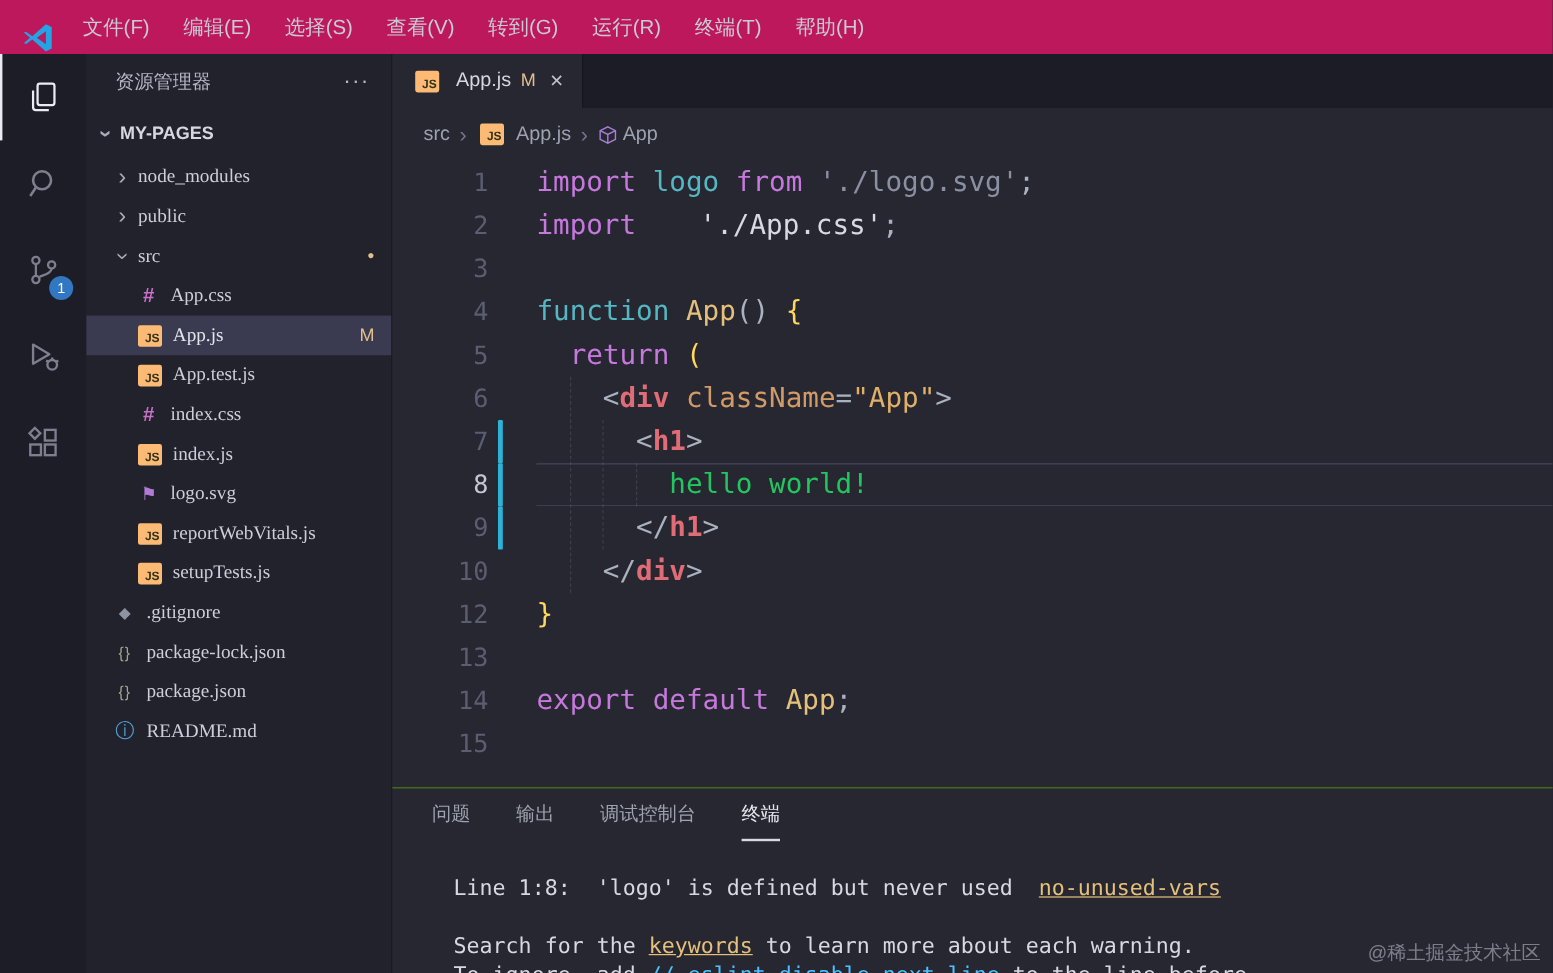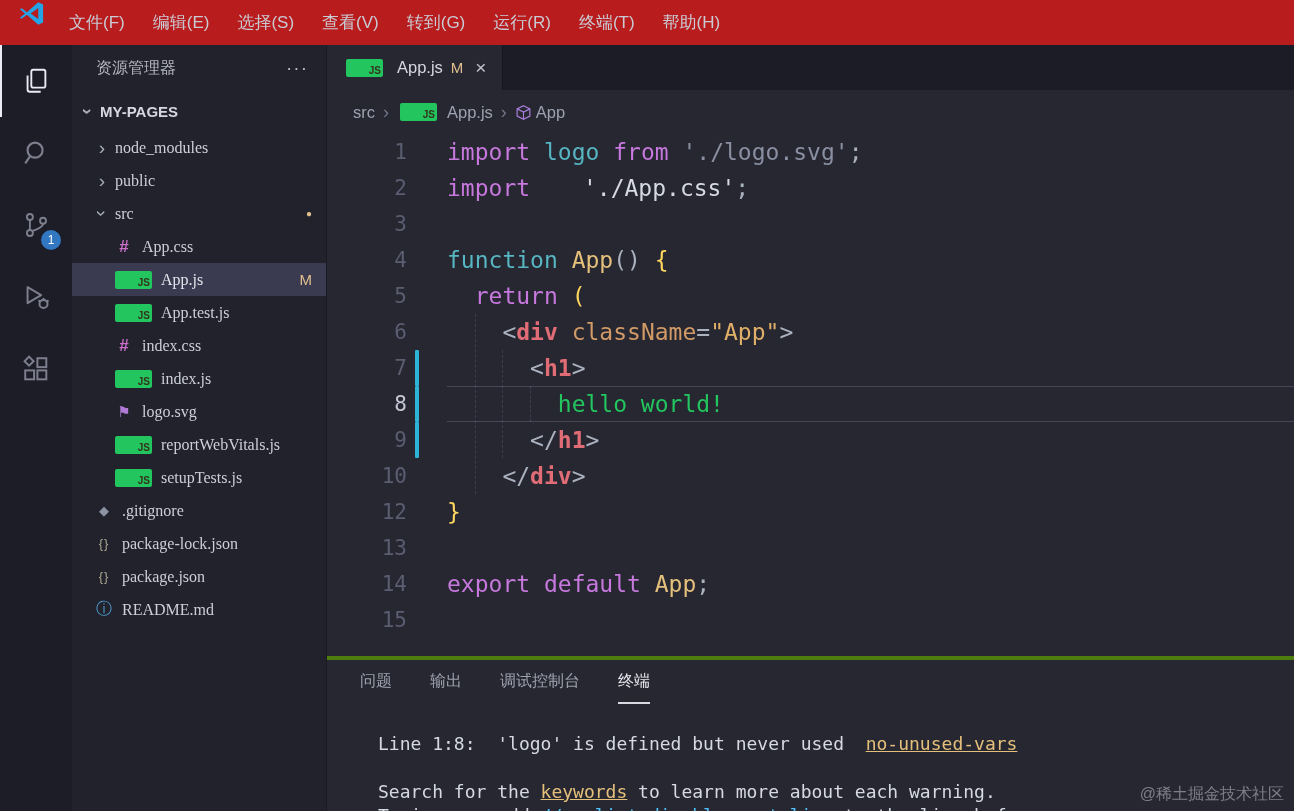--- a/index.html
+++ b/index.html
@@ -7,7 +7,7 @@
   body{background:#272732;font-family:"Liberation Sans","DejaVu Sans",sans-serif;position:relative;-webkit-font-smoothing:antialiased;}
 
   
-  .titlebar{height:45px;background:#b91c1c;display:flex;align-items:flex-start;color:#c9cad4;font-size:17px;}
+  .titlebar{height:45px;background:#be185d;display:flex;align-items:flex-end;color:#c9cad4;font-size:17px;}
   .logo{margin:0 10px 0 18px;display:flex;align-items:center;}
   .menubar{display:flex;align-items:center;height:100%;}
   .menu-item{padding:0 14px;height:100%;display:flex;align-items:center;cursor:default;}

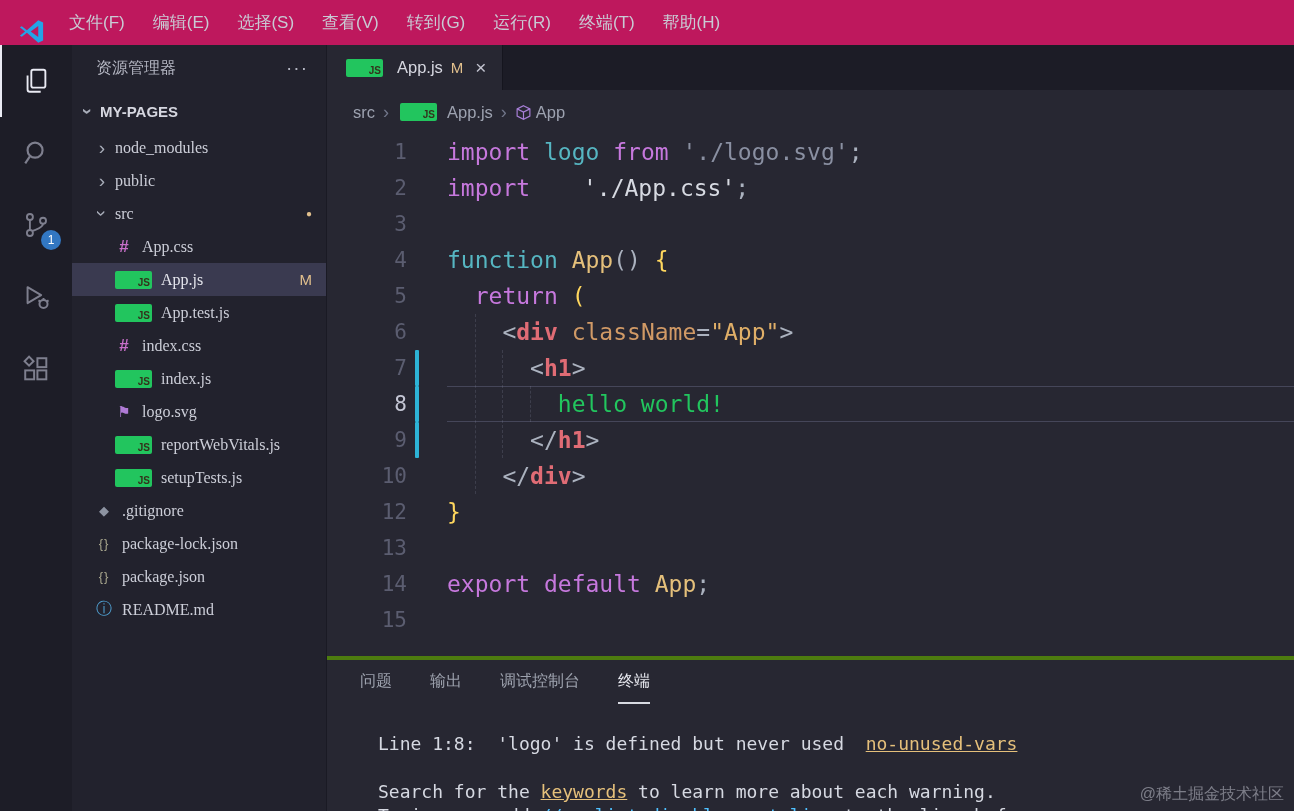--- a/index.html
+++ b/index.html
@@ -37,7 +37,7 @@
   .chev.open{transform:rotate(90deg);}
   .label{margin-left:3px;font-family:Liberation Serif, serif;}
   .fi{width:24px;display:inline-flex;justify-content:center;align-items:center;margin-right:3px;font-size:15px;flex-shrink:0;}
-  .fi-js{width:37px;height:18px;background:#22c55e;color:#33331c;border-radius:2px;font-size:10px;font-weight:bold;align-items:flex-end;justify-content:flex-end;padding:1px 2px;margin:0 6px 0 3px;font-family:"Liberation Sans",sans-serif;}
+  .fi-js{width:20px;height:18px;background:#fdba74;color:#33331c;border-radius:2px;font-size:10px;font-weight:bold;align-items:flex-end;justify-content:flex-end;padding:1px 2px;margin:0 6px 0 3px;font-family:"Liberation Sans",sans-serif;}
   .fi-css{color:#c86fc9;font-weight:bold;font-size:17px;}
   .fi-svg{color:#b07bd6;font-size:15px;}
   .fi-git{color:#8d93a1;font-size:13px;}

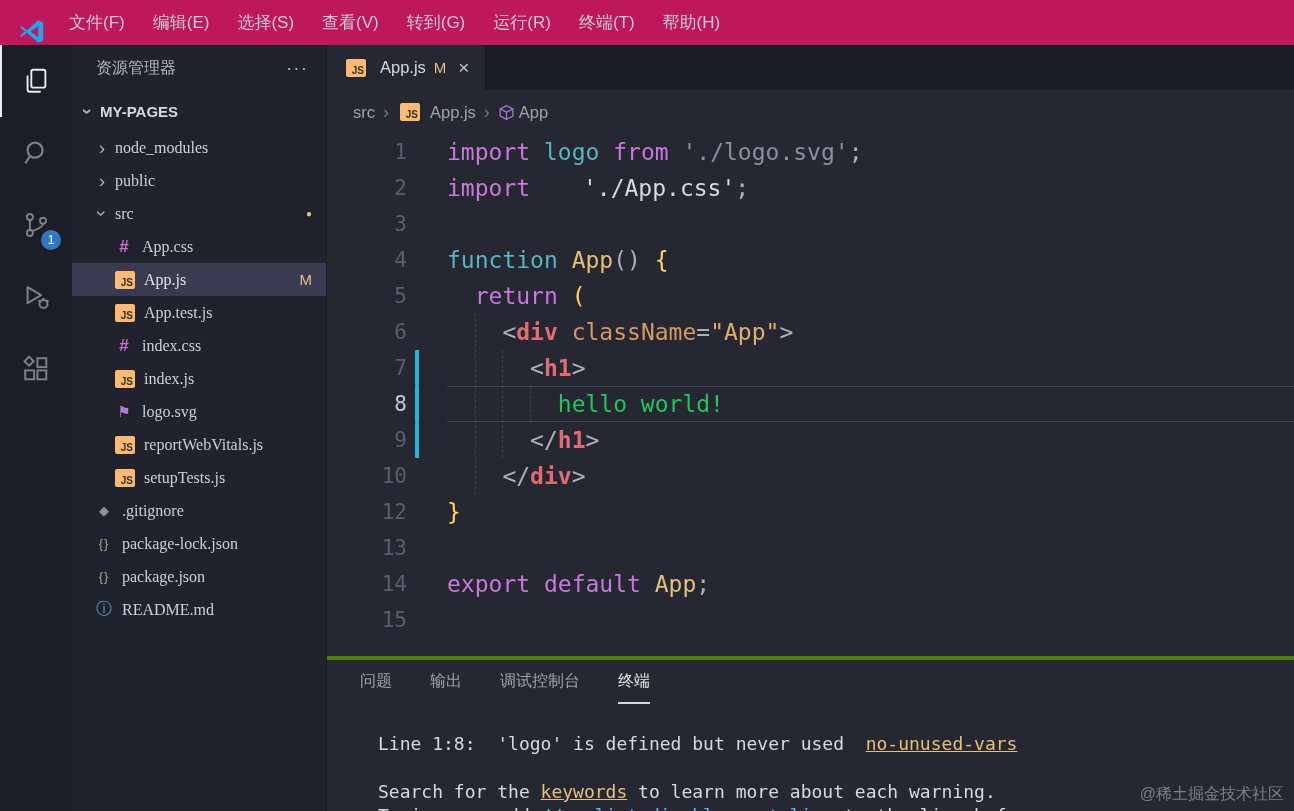--- a/index.html
+++ b/index.html
@@ -81,7 +81,7 @@
   .tk-s2{color:#d7dae2;margin-left:39px;}
 
   
-  .panel{height:155px;border-top:4px solid #4d7c0f;overflow:hidden;flex-shrink:0;}
+  .panel{height:155px;border-top:1px solid #4d7c0f;overflow:hidden;flex-shrink:0;}
   .p-tabs{display:flex;gap:38px;padding-left:33px;height:44px;font-size:16px;color:#9da2ae;}
   .p-tab{height:100%;display:flex;align-items:center;border-bottom:2px solid transparent;cursor:pointer;}
   .p-tab.active{color:#e6e7ee;border-bottom-color:#d8dae2;}

